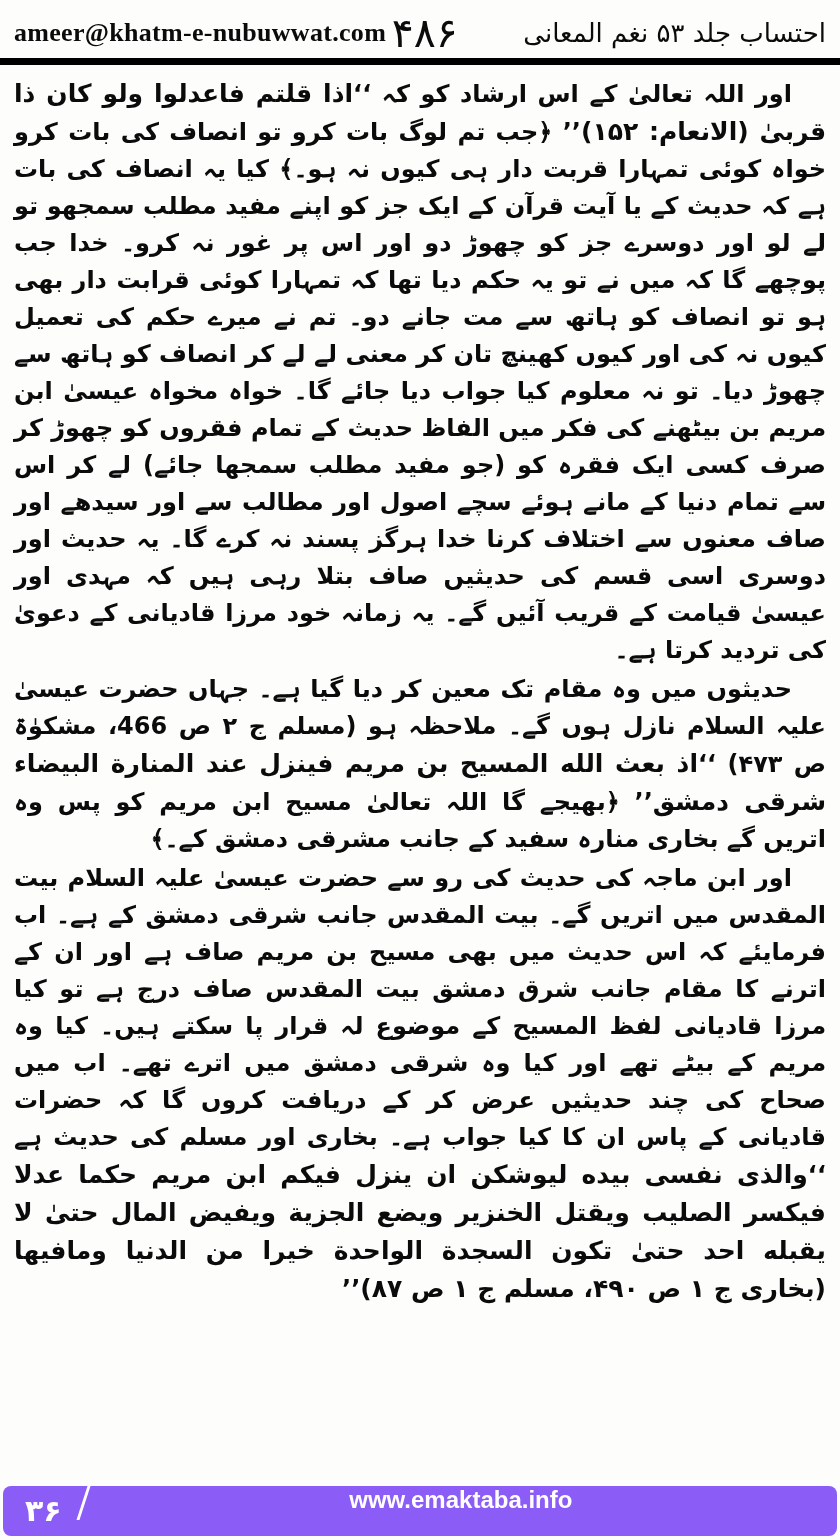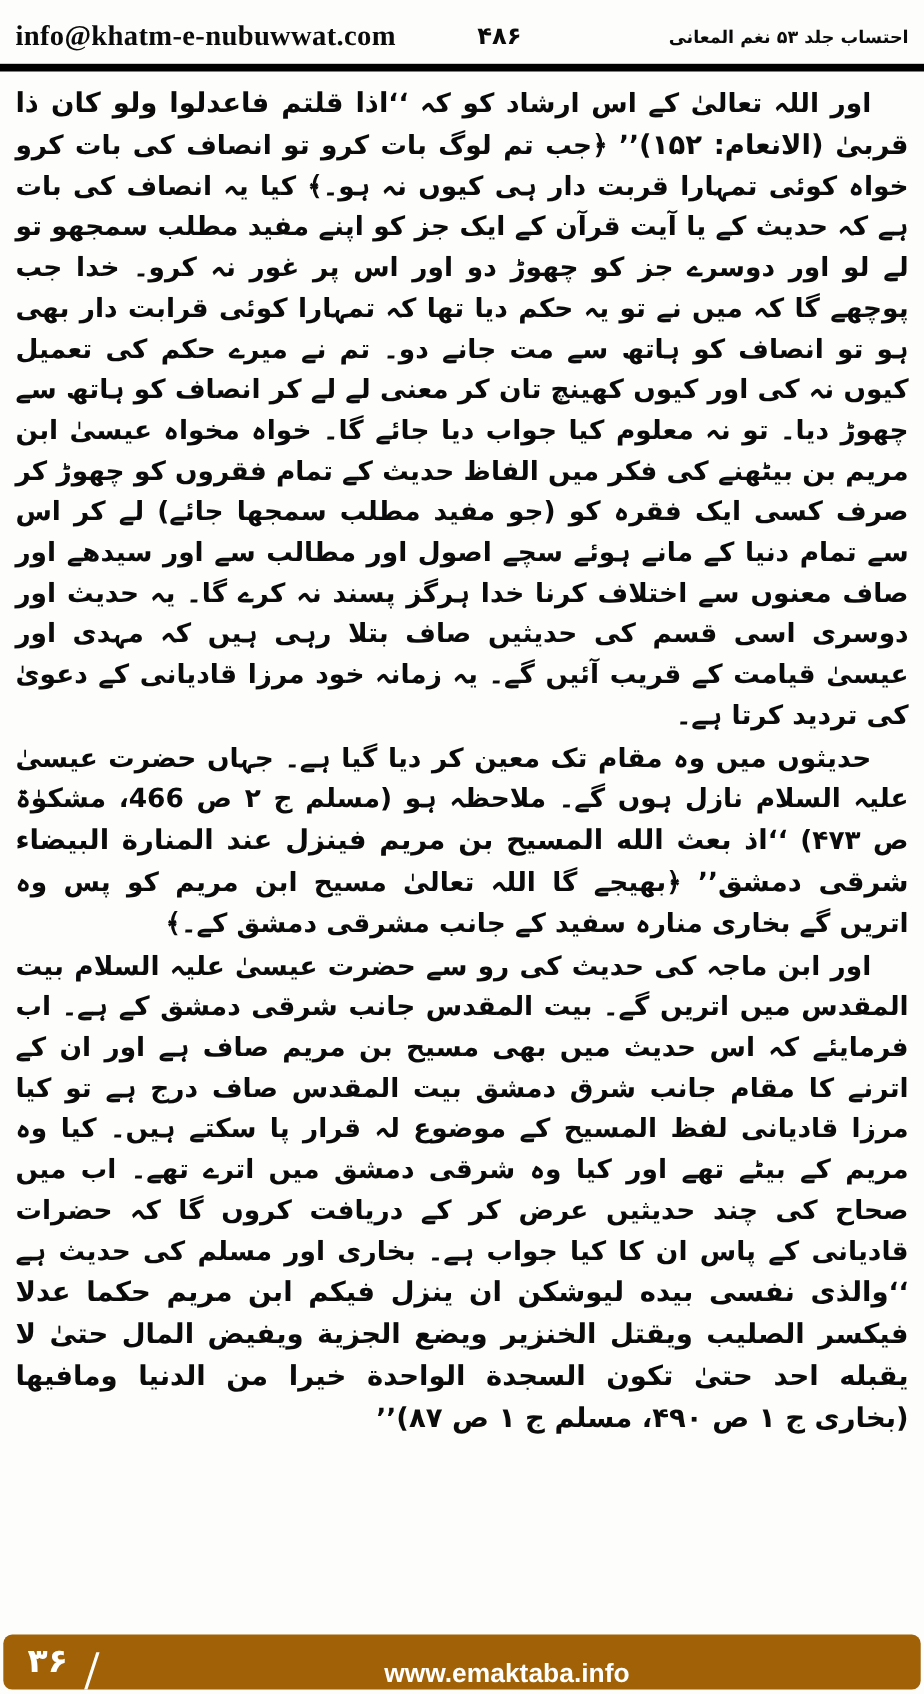--- a/index.html
+++ b/index.html
@@ -105,7 +105,7 @@
 <div class="page">
 
   <div class="header">
-    <span class="email">info@khatm-e-nubuwwat.com</span>
+    <span class="email">ameer@khatm-e-nubuwwat.com</span>
     <span class="pageno-top">۴۸۶</span>
     <span class="book-title">احتساب جلد ۵۳ نغم المعانی</span>
   </div>

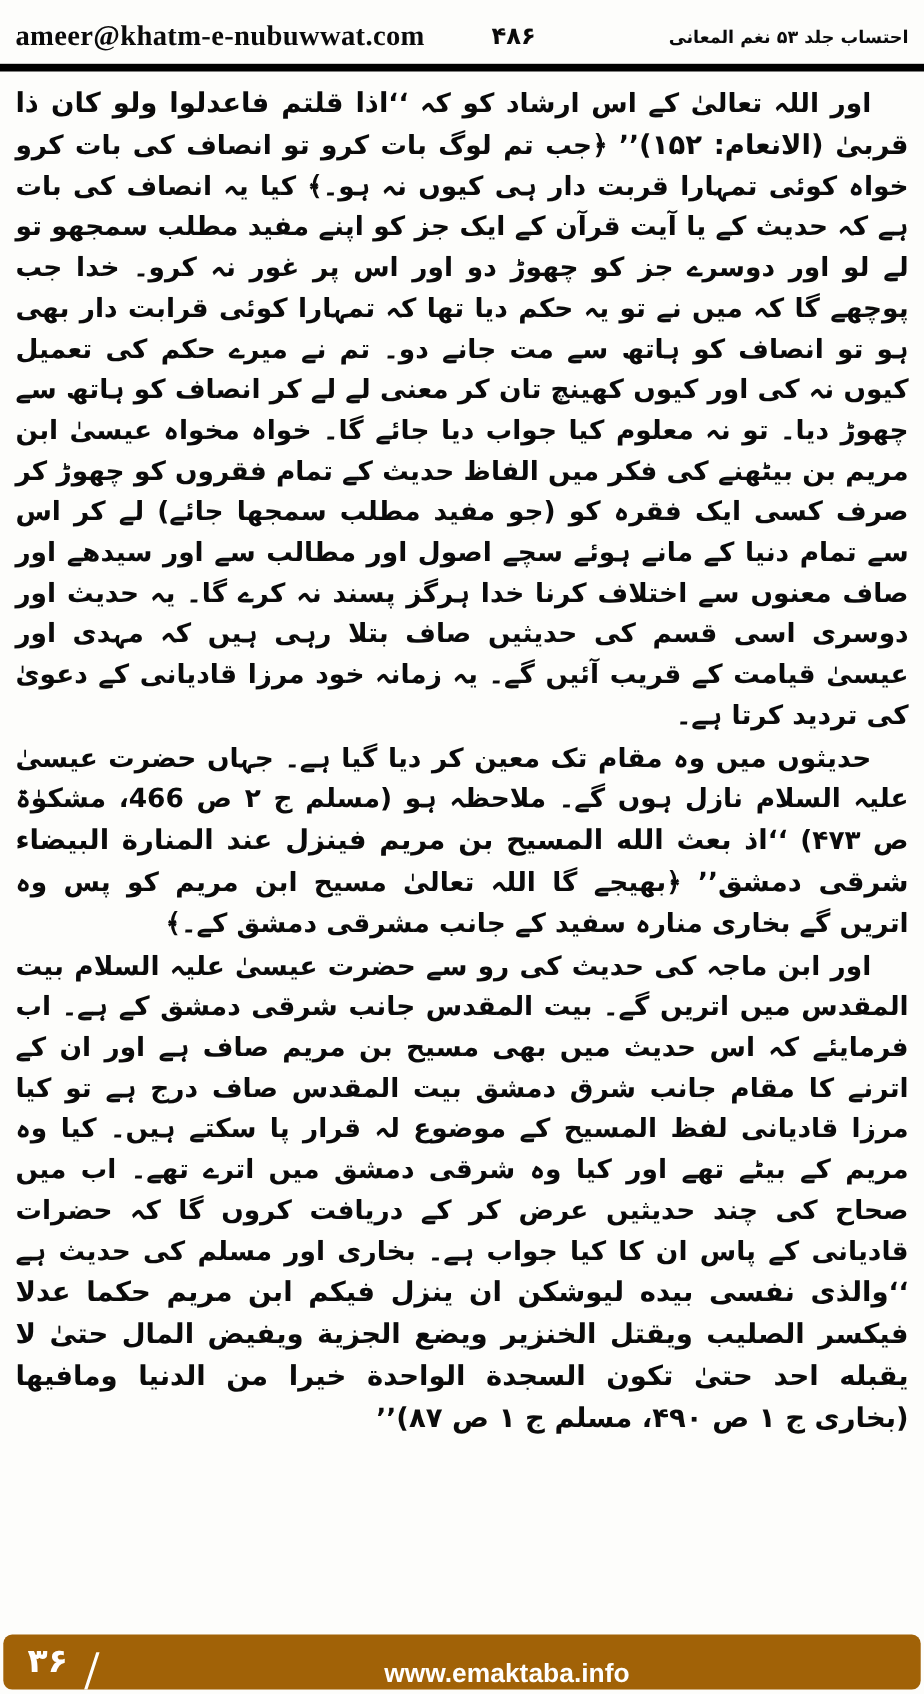--- a/index.html
+++ b/index.html
@@ -30,8 +30,8 @@
     white-space:nowrap;
   }
   .pageno-top {
-    font-size:22px;
-    font-weight:bold;
+    font-size:41px;
+    font-weight:normal;
     transform:translateX(-30px);
     font-family:"DejaVu Sans", sans-serif;
   }

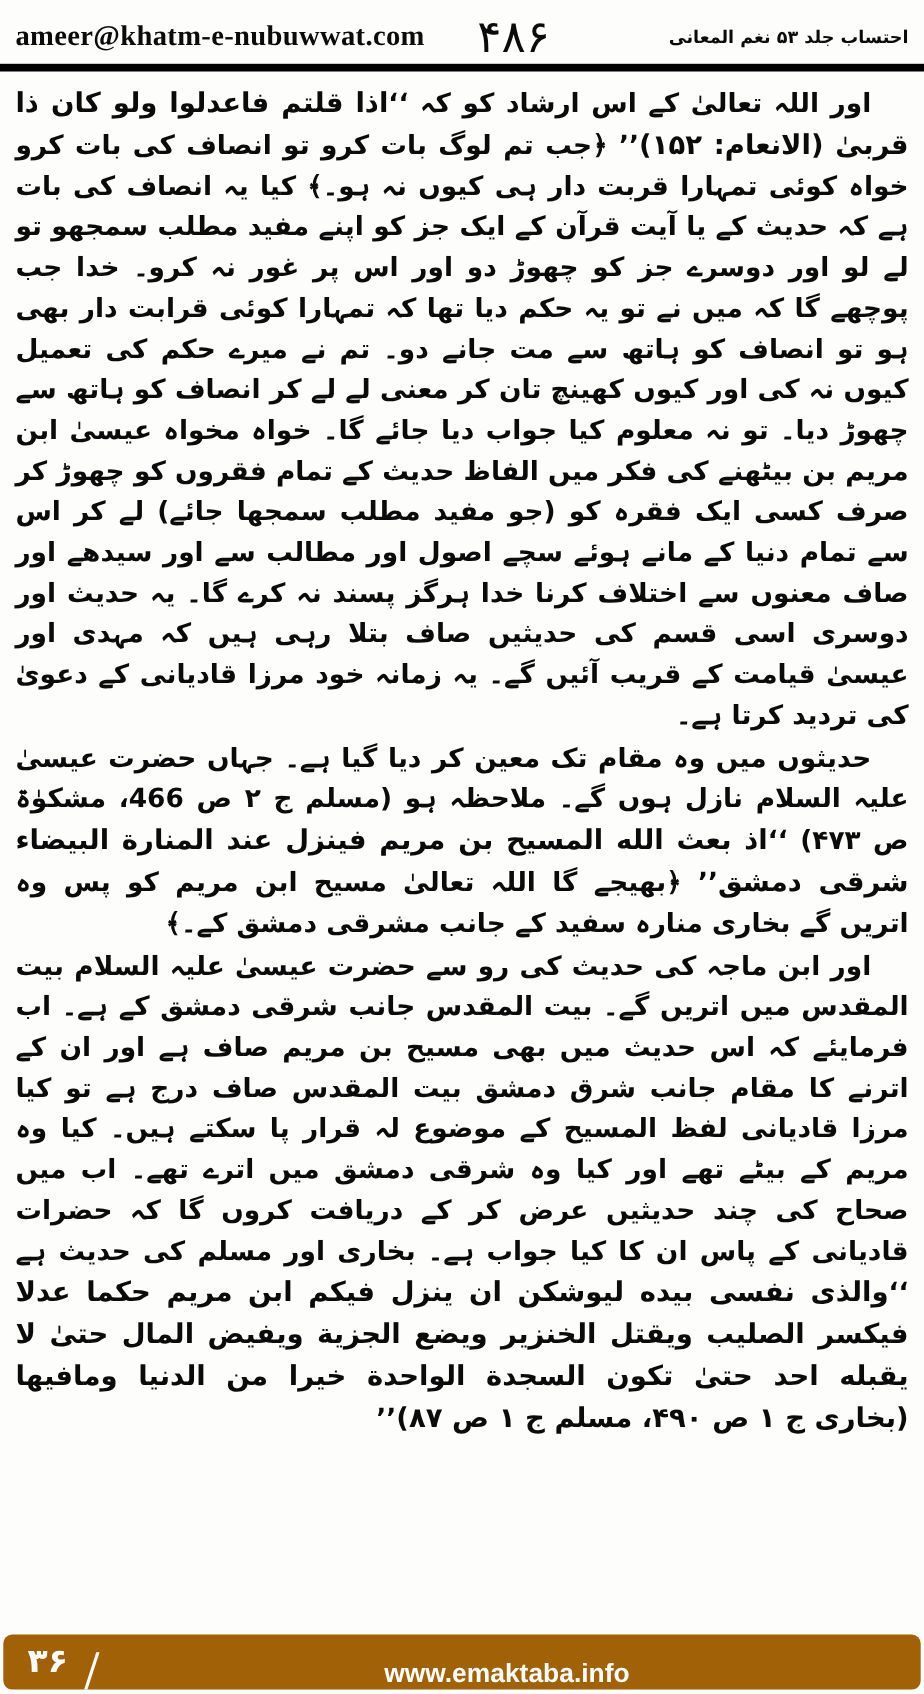--- a/index.html
+++ b/index.html
@@ -37,8 +37,8 @@
   }
   .book-title {
     direction:rtl;
-    font-weight:bold;
-    font-size:16px;
+    font-weight:normal;
+    font-size:26px;
     white-space:nowrap;
   }
   .header-rule {

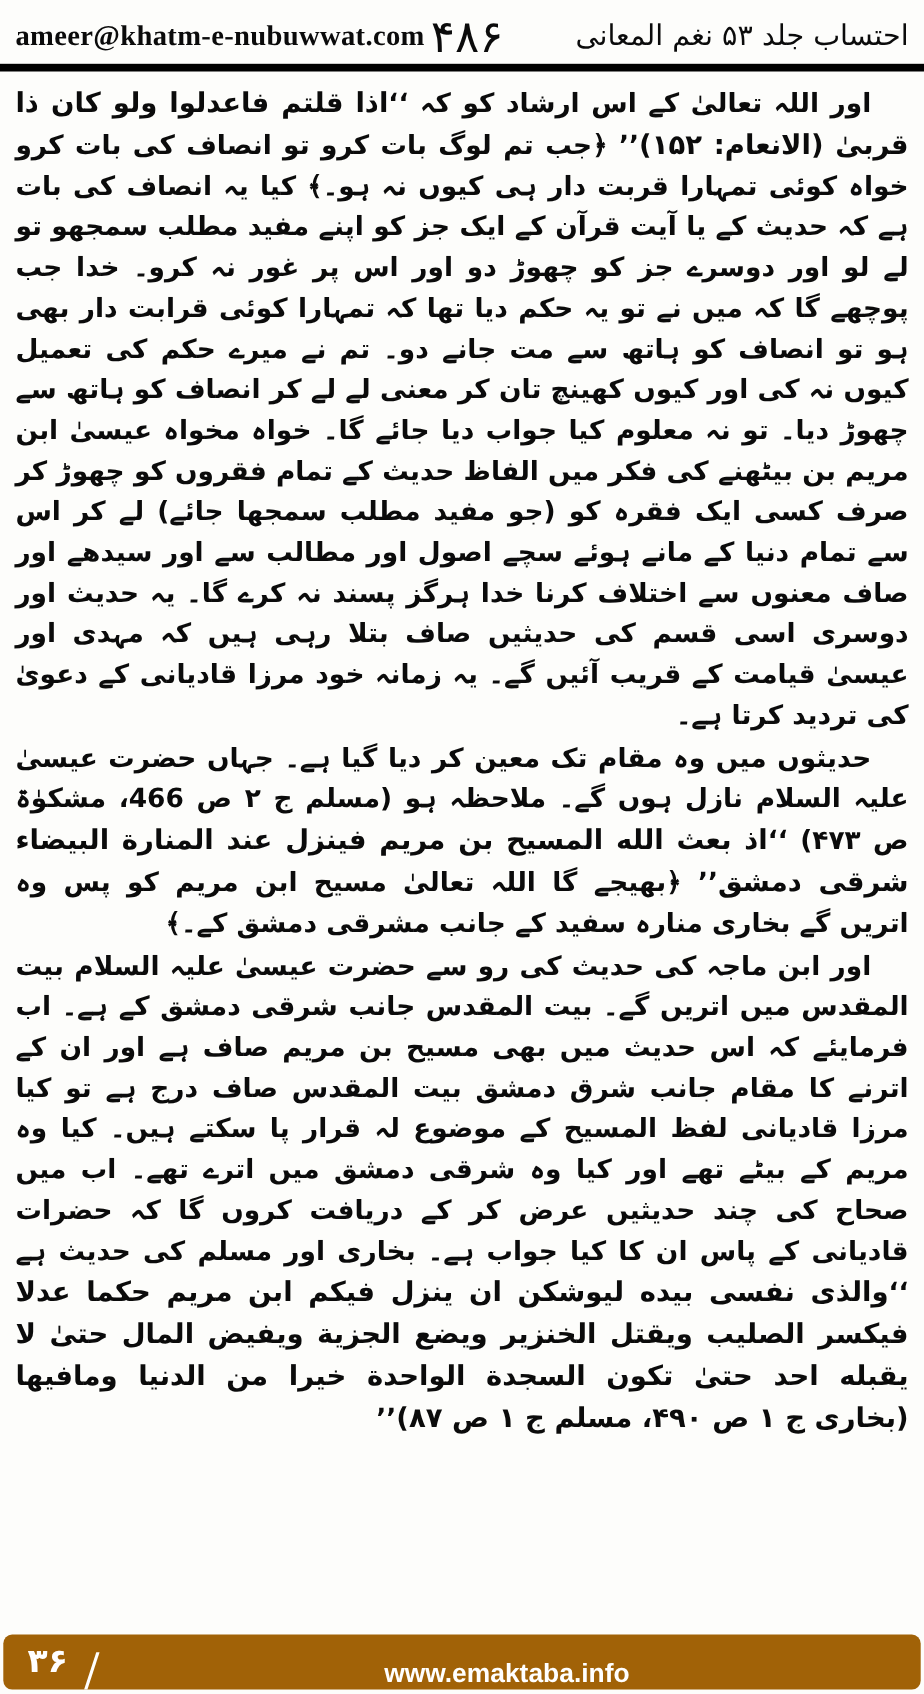--- a/index.html
+++ b/index.html
@@ -68,10 +68,10 @@
     position:absolute;
     left:3px; right:3px; bottom:4px;
     height:50px;
-    background:#a16207;
+    background:#8b5cf6;
     border-radius:8px;
     display:flex;
-    align-items:flex-end;
+    align-items:flex-start;
     direction:ltr;
     color:#fff;
   }

